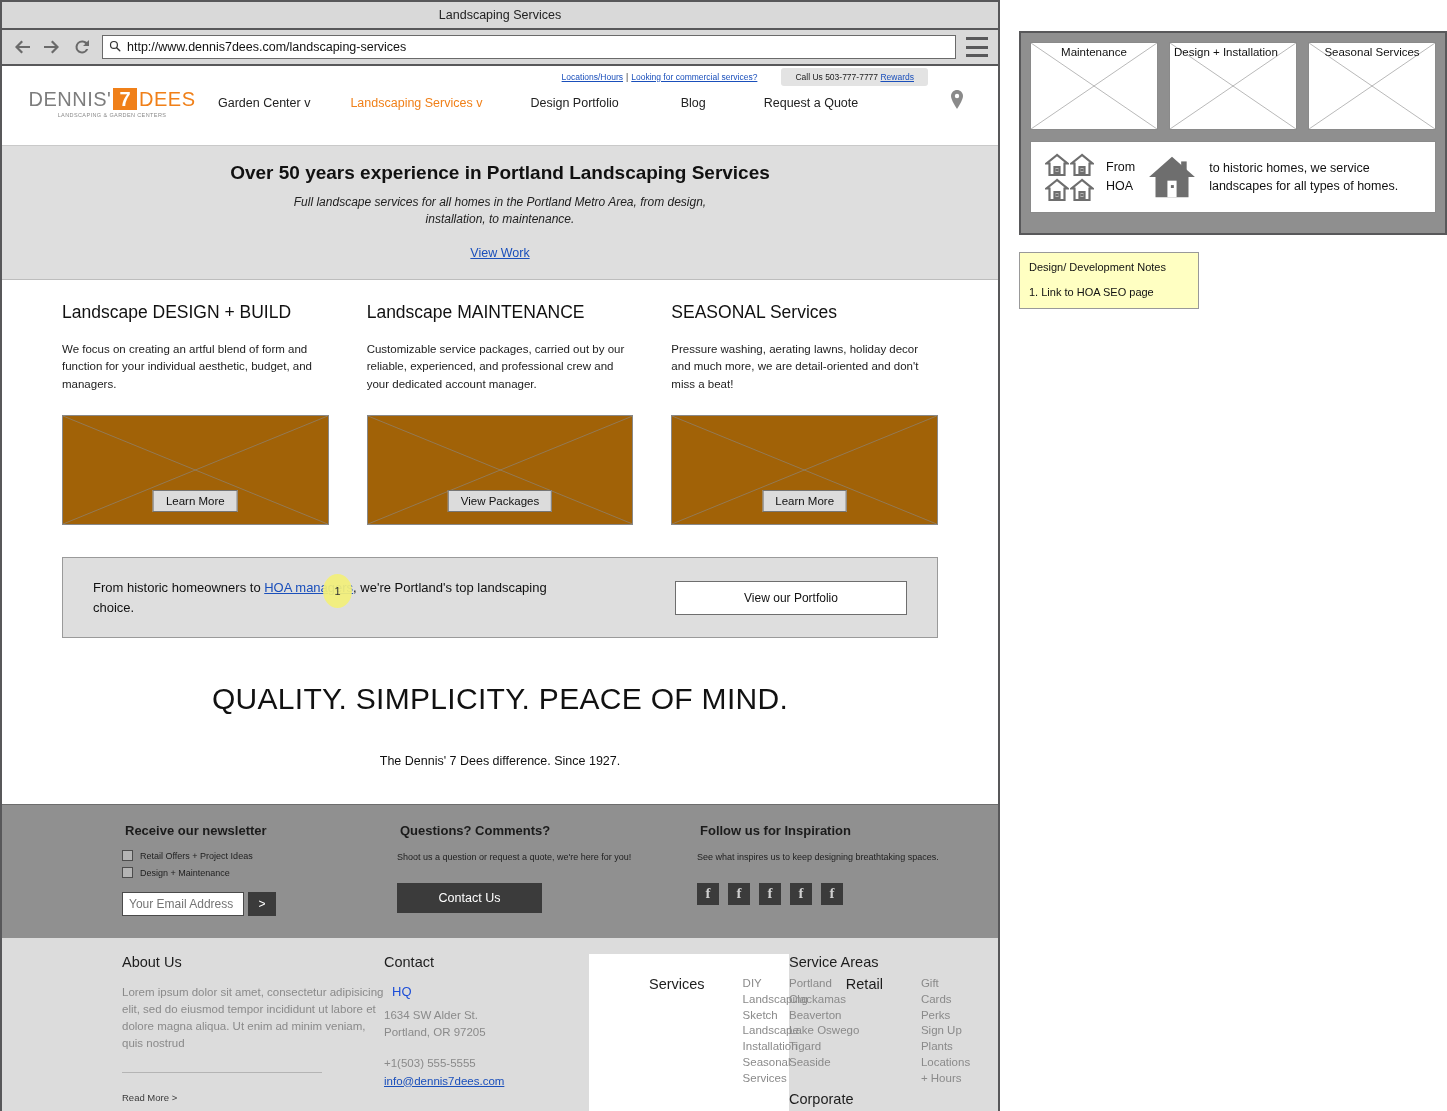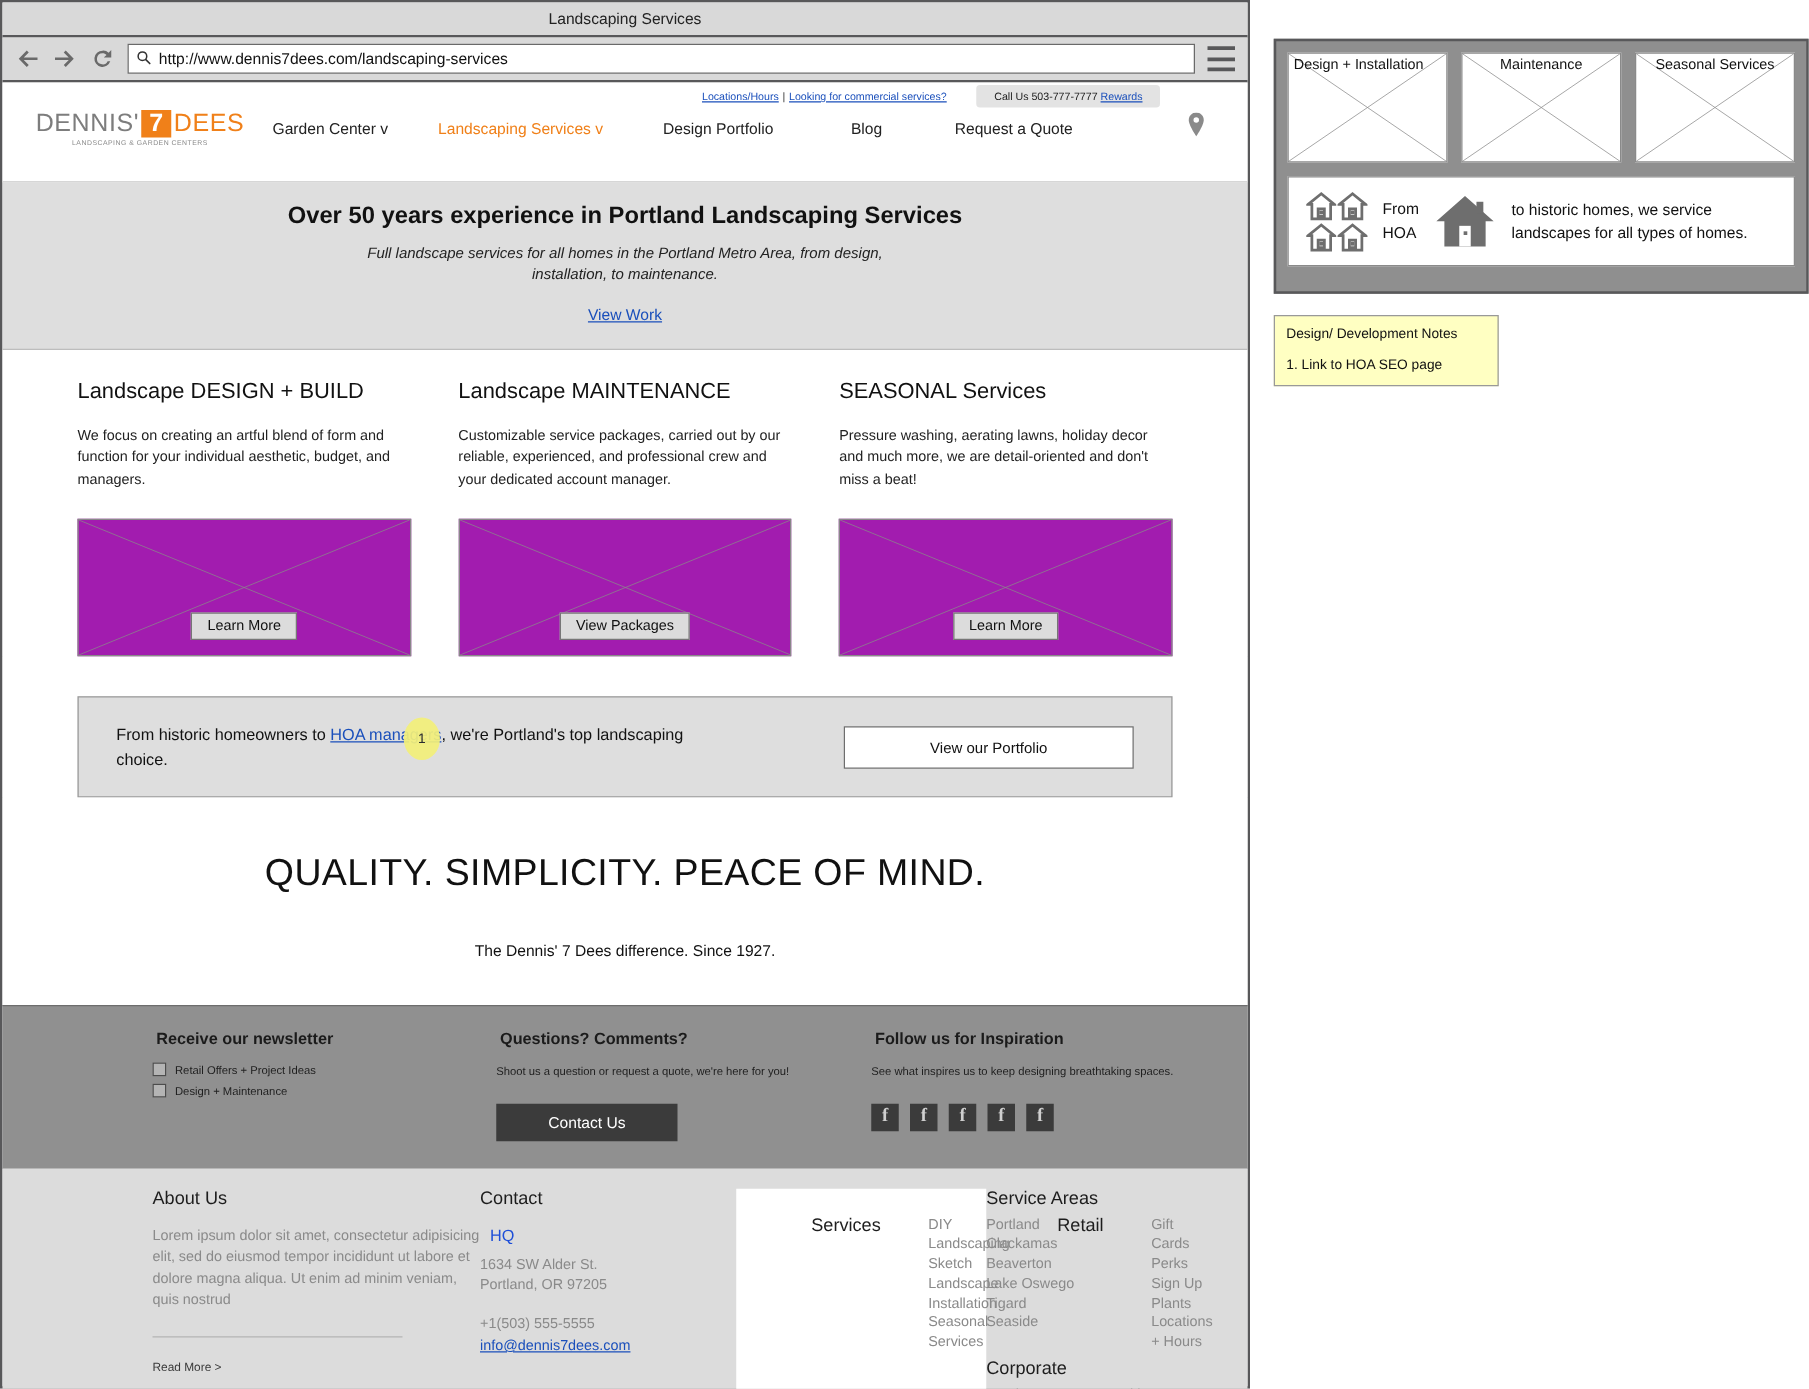--- a/index.html
+++ b/index.html
@@ -431,19 +431,19 @@
 
   <div class="anno-panel">
     <div class="anno-row-top">
+      <div class="anno-thumb">
+        <svg preserveAspectRatio="none" viewBox="0 0 100 100">
+            <line x1="0" y1="0" x2="100" y2="100" stroke="#8a8a8a" stroke-width=".6" vector-effect="non-scaling-stroke"></line>
+            <line x1="100" y1="0" x2="0" y2="100" stroke="#8a8a8a" stroke-width=".6" vector-effect="non-scaling-stroke"></line>
+          </svg>
+        <span>Maintenance</span>
+      </div>
       <div class="anno-thumb first">
         <svg preserveAspectRatio="none" viewBox="0 0 100 100">
             <line x1="0" y1="0" x2="100" y2="100" stroke="#8a8a8a" stroke-width=".6" vector-effect="non-scaling-stroke"></line>
             <line x1="100" y1="0" x2="0" y2="100" stroke="#8a8a8a" stroke-width=".6" vector-effect="non-scaling-stroke"></line>
           </svg>
         <span>Design + Installation</span>
-      </div>
-      <div class="anno-thumb">
-        <svg preserveAspectRatio="none" viewBox="0 0 100 100">
-            <line x1="0" y1="0" x2="100" y2="100" stroke="#8a8a8a" stroke-width=".6" vector-effect="non-scaling-stroke"></line>
-            <line x1="100" y1="0" x2="0" y2="100" stroke="#8a8a8a" stroke-width=".6" vector-effect="non-scaling-stroke"></line>
-          </svg>
-        <span>Maintenance</span>
       </div>
       <div class="anno-thumb">
         <svg preserveAspectRatio="none" viewBox="0 0 100 100">

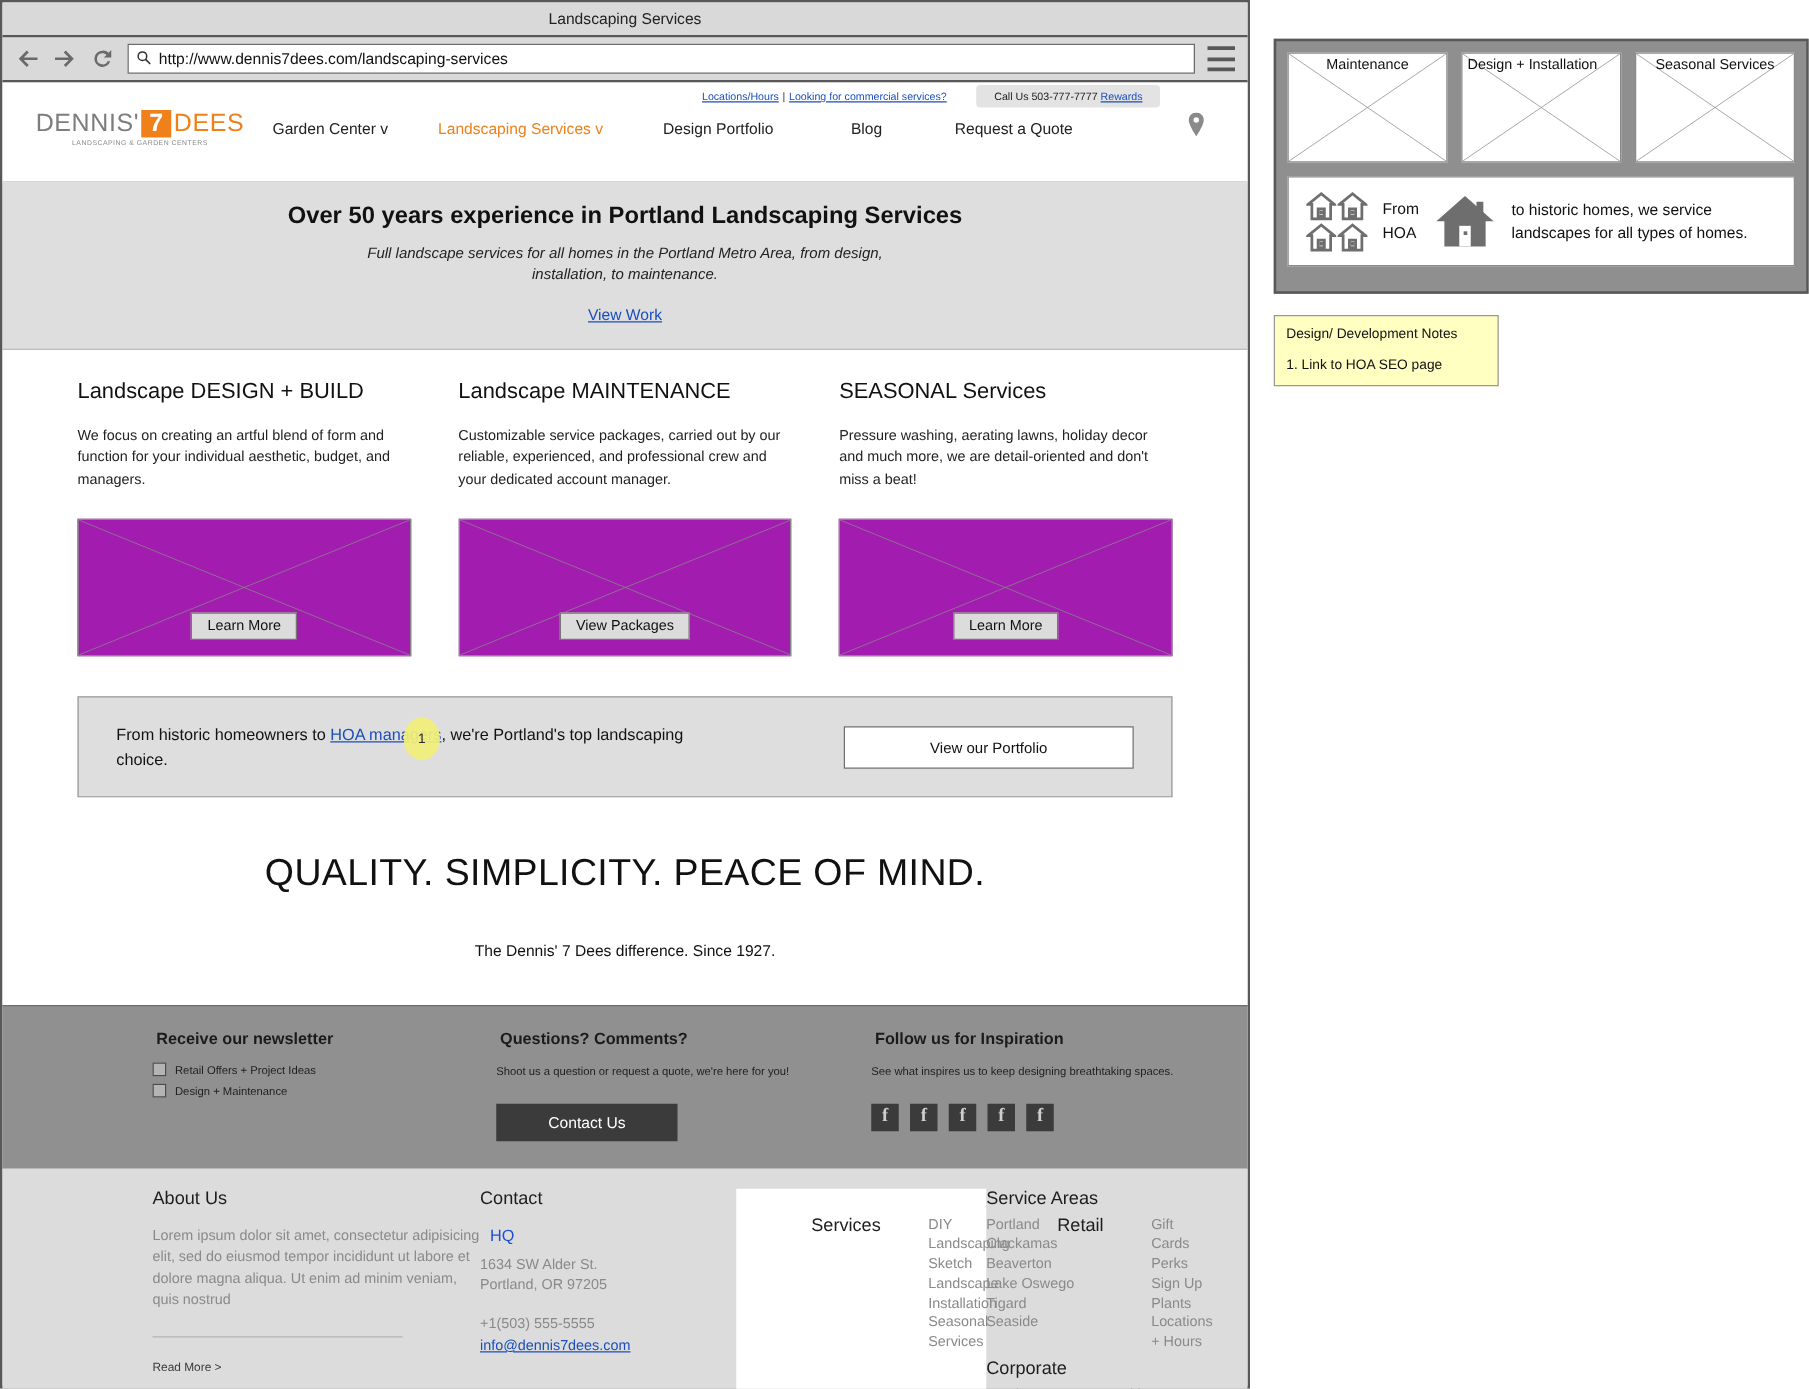--- a/index.html
+++ b/index.html
@@ -85,7 +85,7 @@
   .svc-col { flex: 1 1 0; }
   .svc-col h2 { margin: 0 0 18px; font-size: 17.5px; font-weight: 400; color: #111; }
   .svc-col p { margin: 0 0 22px; font-size: 11.5px; color: #222; line-height: 1.52; }
-  .placeholder { position: relative; border: 1px solid #888; background: #a21caf; }
+  .placeholder { position: relative; border: 1px solid #888; background: #a16207; }
   .placeholder svg { position: absolute; inset: 0; width: 100%; height: 100%; }
   .svc-img { height: 110px; }
   .ph-btn {

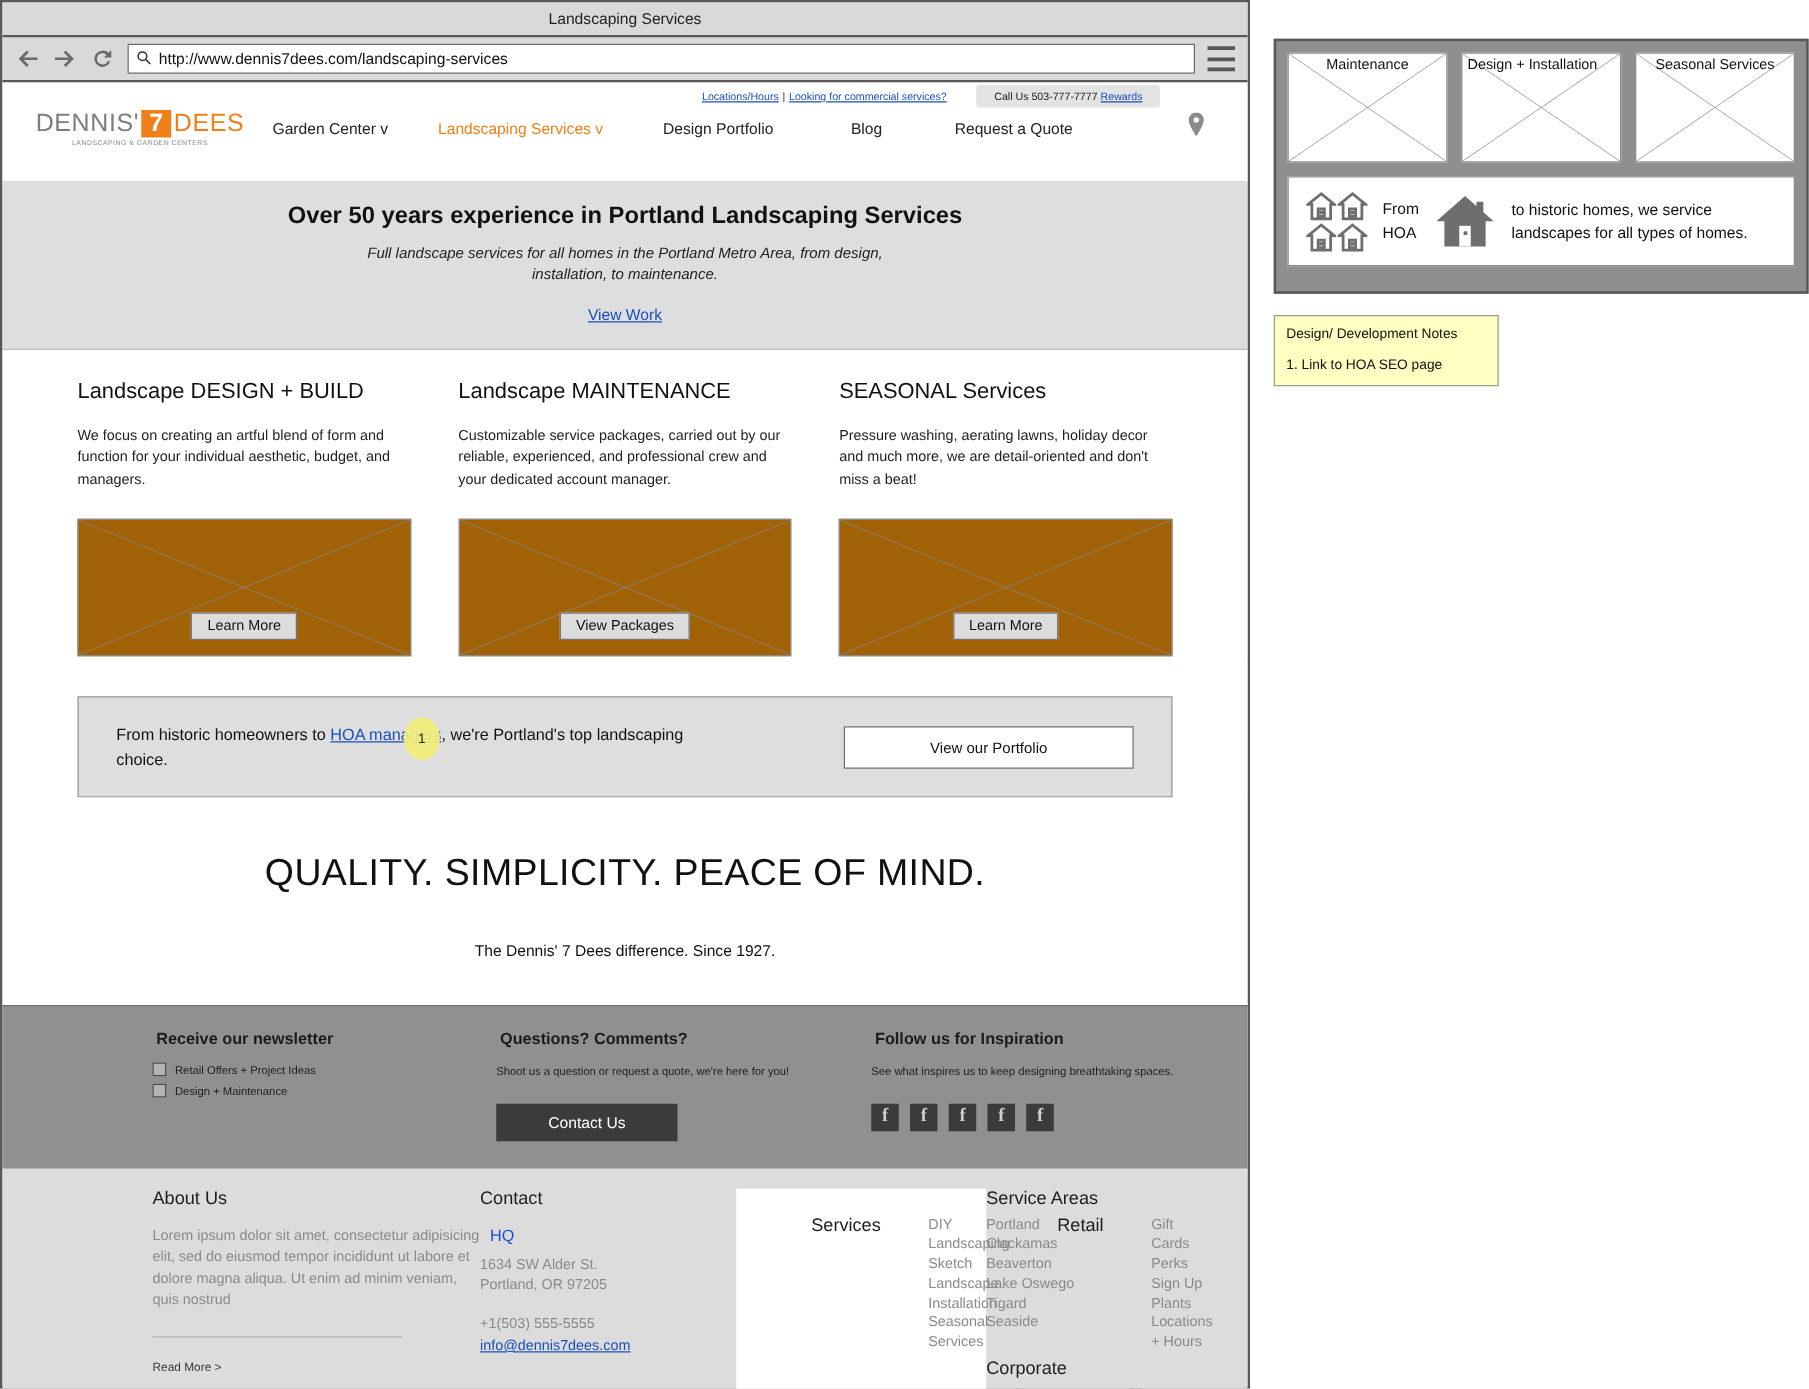--- a/index.html
+++ b/index.html
@@ -354,6 +354,10 @@
           <span class="chk"></span>
           <span class="chk-lbl">Design + Maintenance</span>
         </div>
+        <div class="email-row">
+          <input class="email-input" type="text" placeholder="Your Email Address" style="">
+          <button class="email-go">&gt;</button>
+        </div>
       </div>
 
       <div class="ft-col questions">

